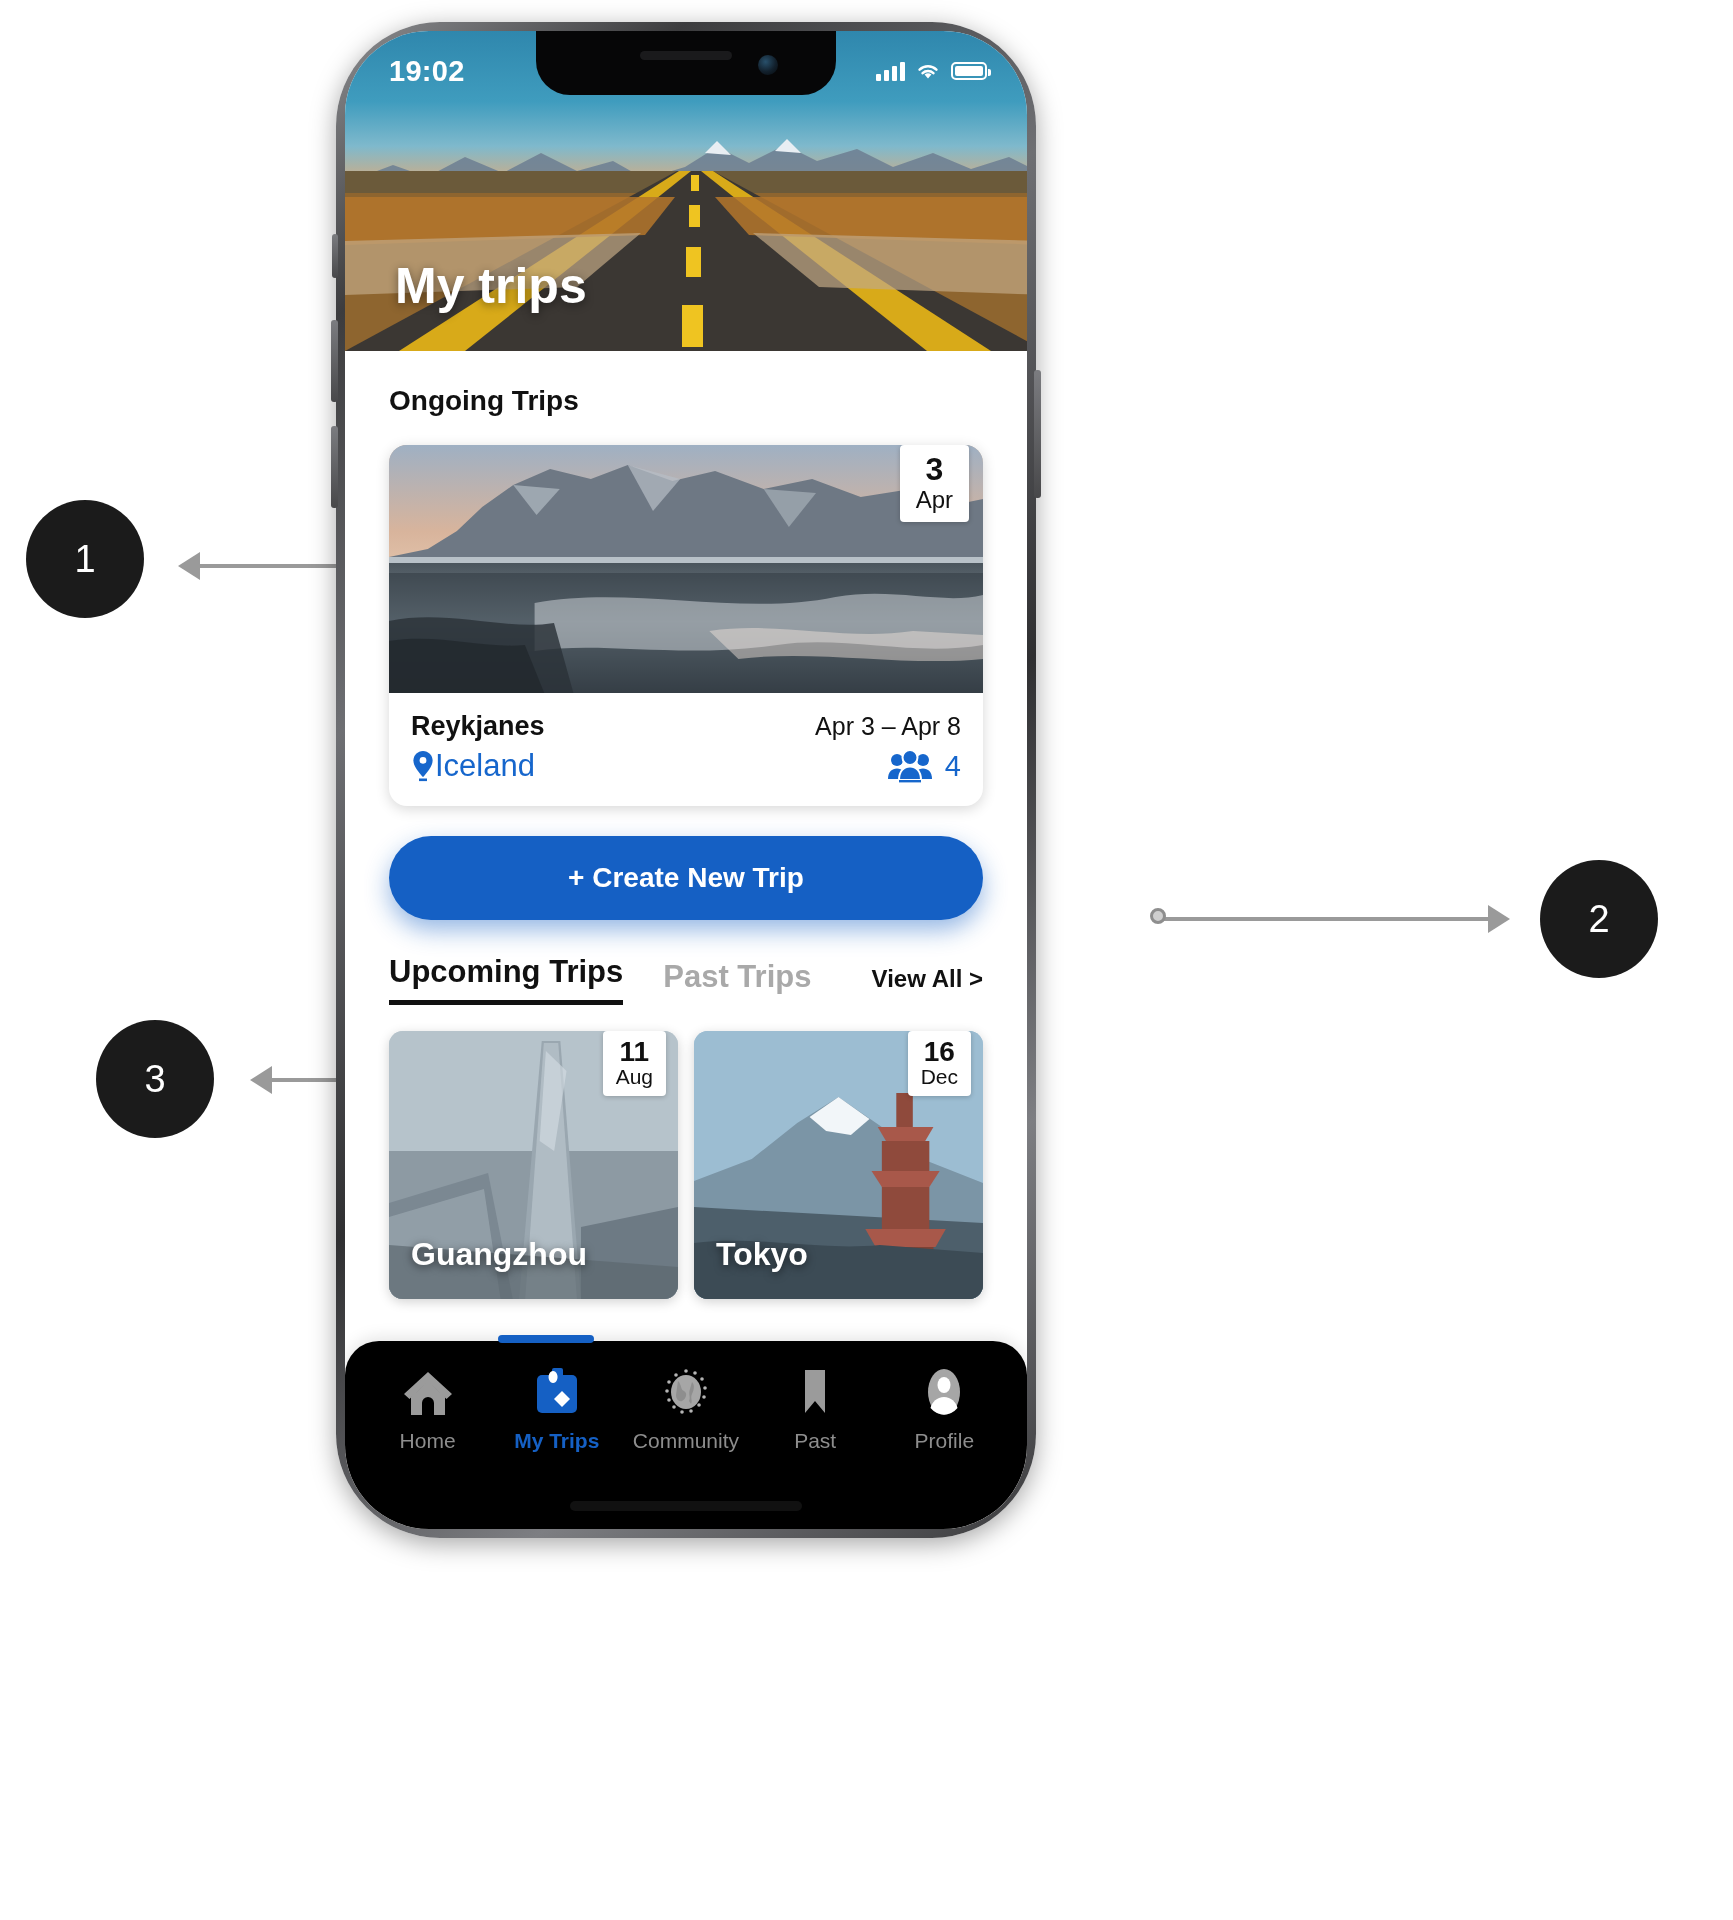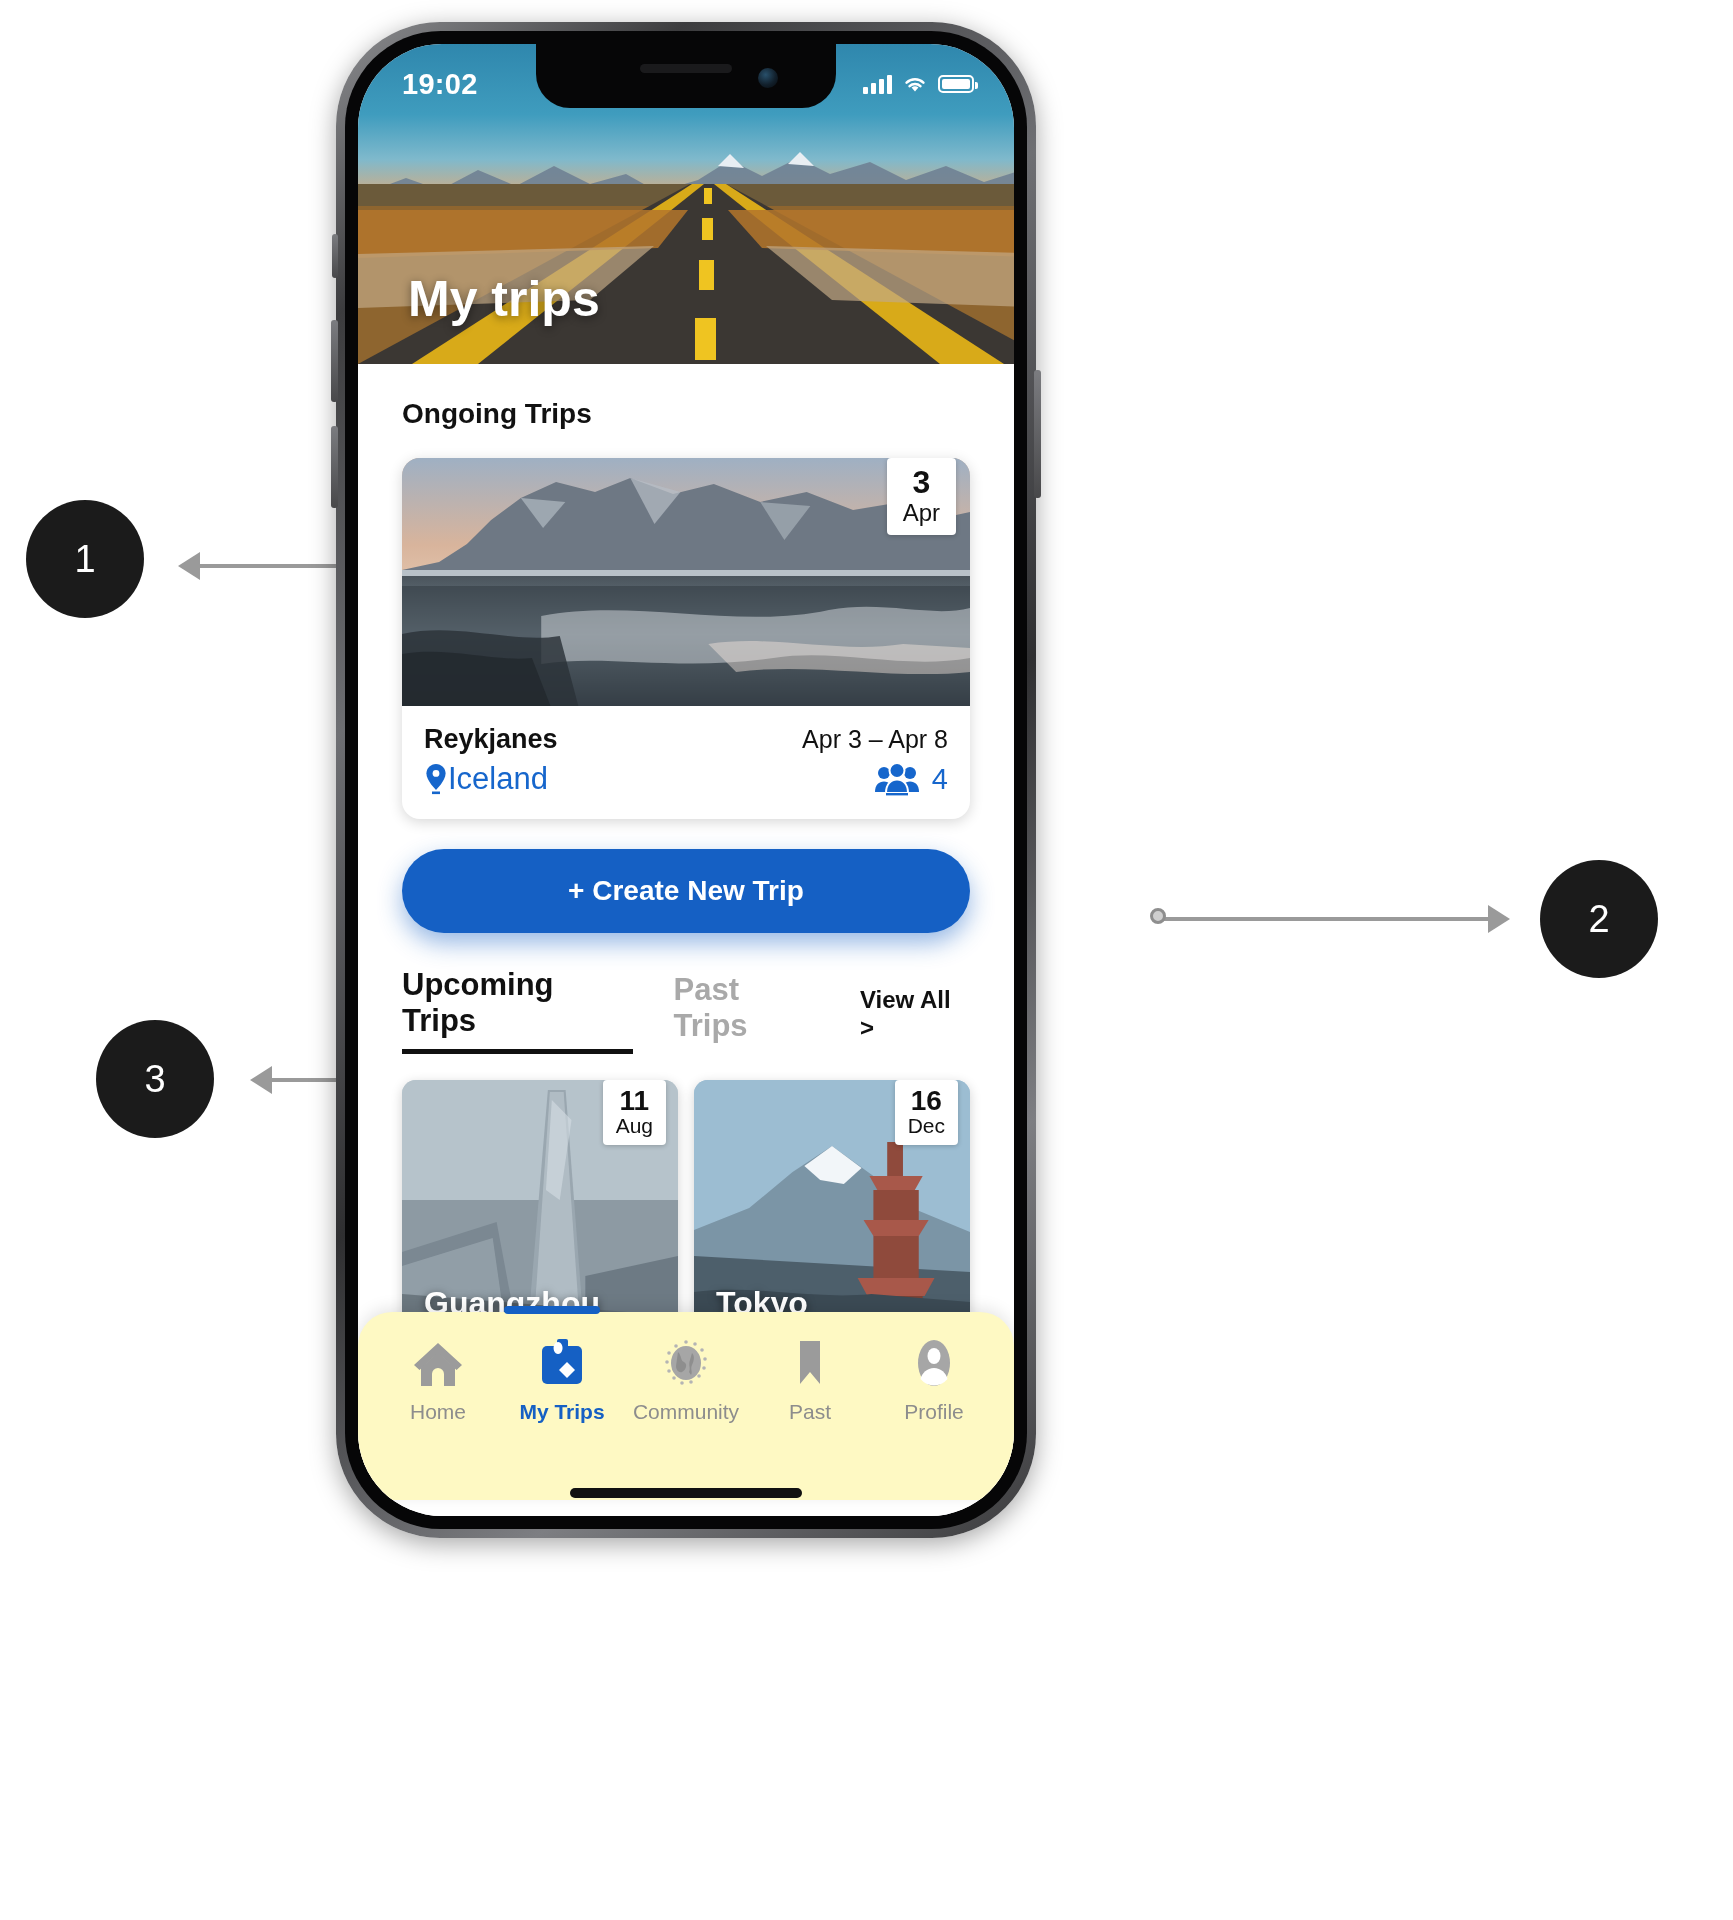--- a/index.html
+++ b/index.html
@@ -46,7 +46,6 @@
     width: 100%; height: 100%;
     border-radius: 96px;
     background: #060607;
-    padding: 13px;
   }
   .screen {
     position: relative;

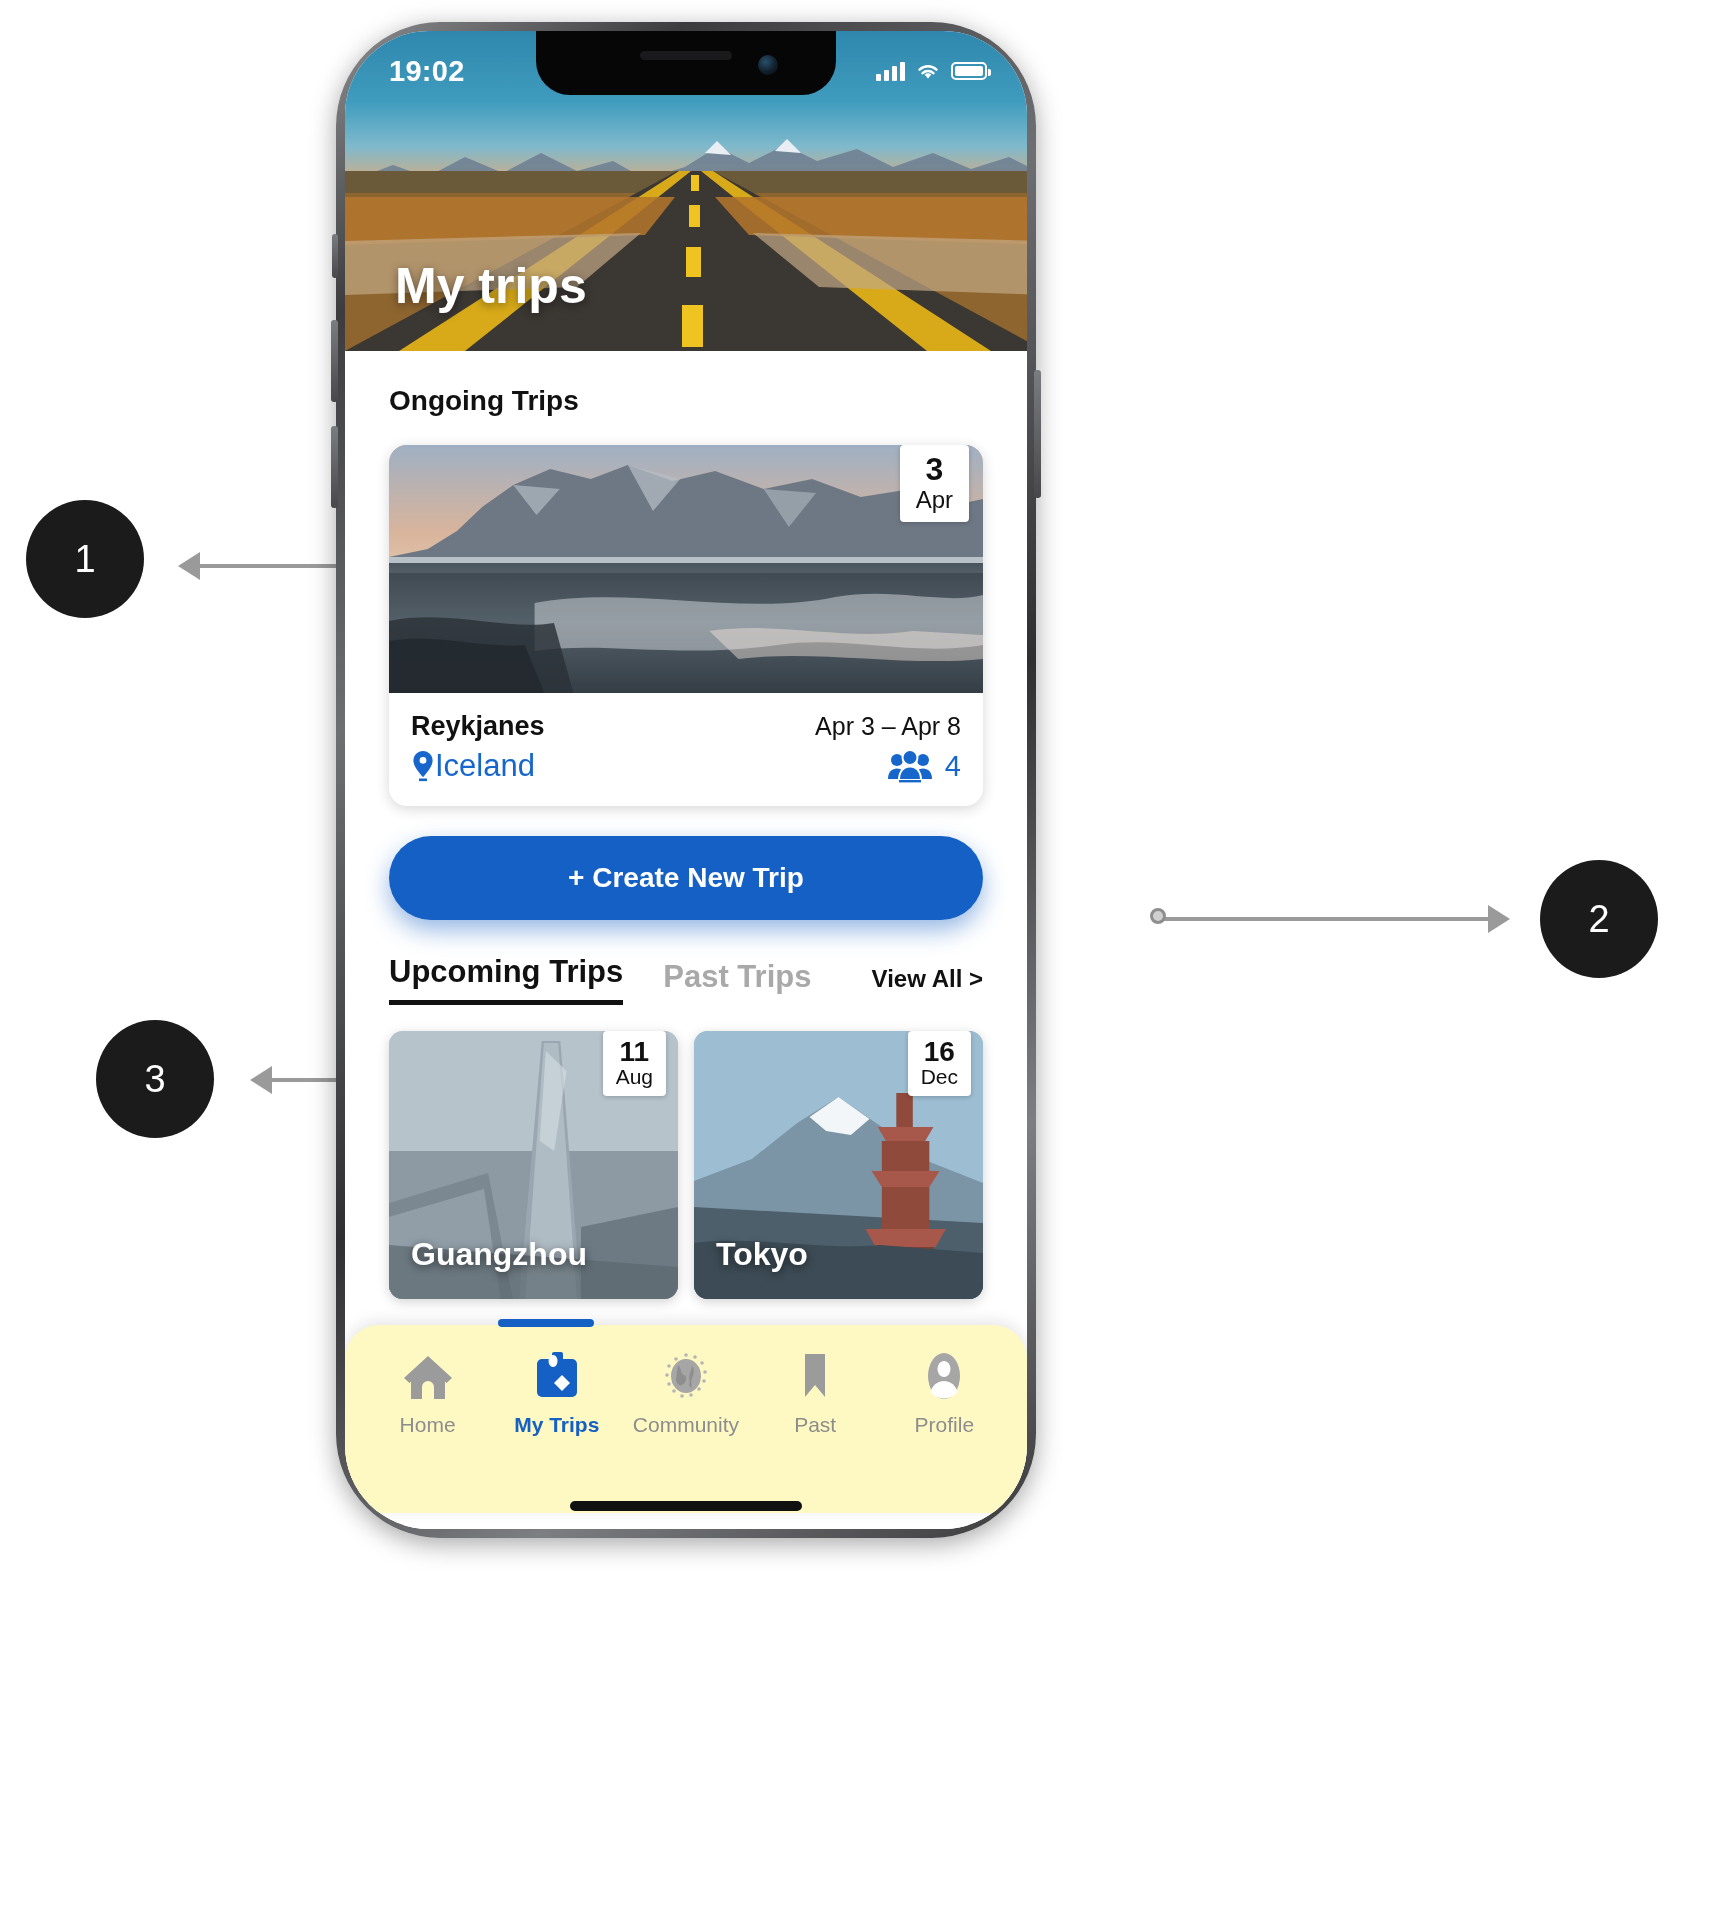--- a/index.html
+++ b/index.html
@@ -208,8 +208,8 @@
 
   
   .bottom-nav {
-    position: absolute; left: 0; right: 0; bottom: 16px; height: 188px;
-    background: #fef9c3;
+    position: absolute; left: 0; right: 0; bottom: 0; height: 188px;
+    background: #000000;
     border-top-left-radius: 34px; border-top-right-radius: 34px;
     box-shadow: 0 -4px 16px rgba(0,0,0,.10);
     display: flex; align-items: flex-start; justify-content: space-around;

